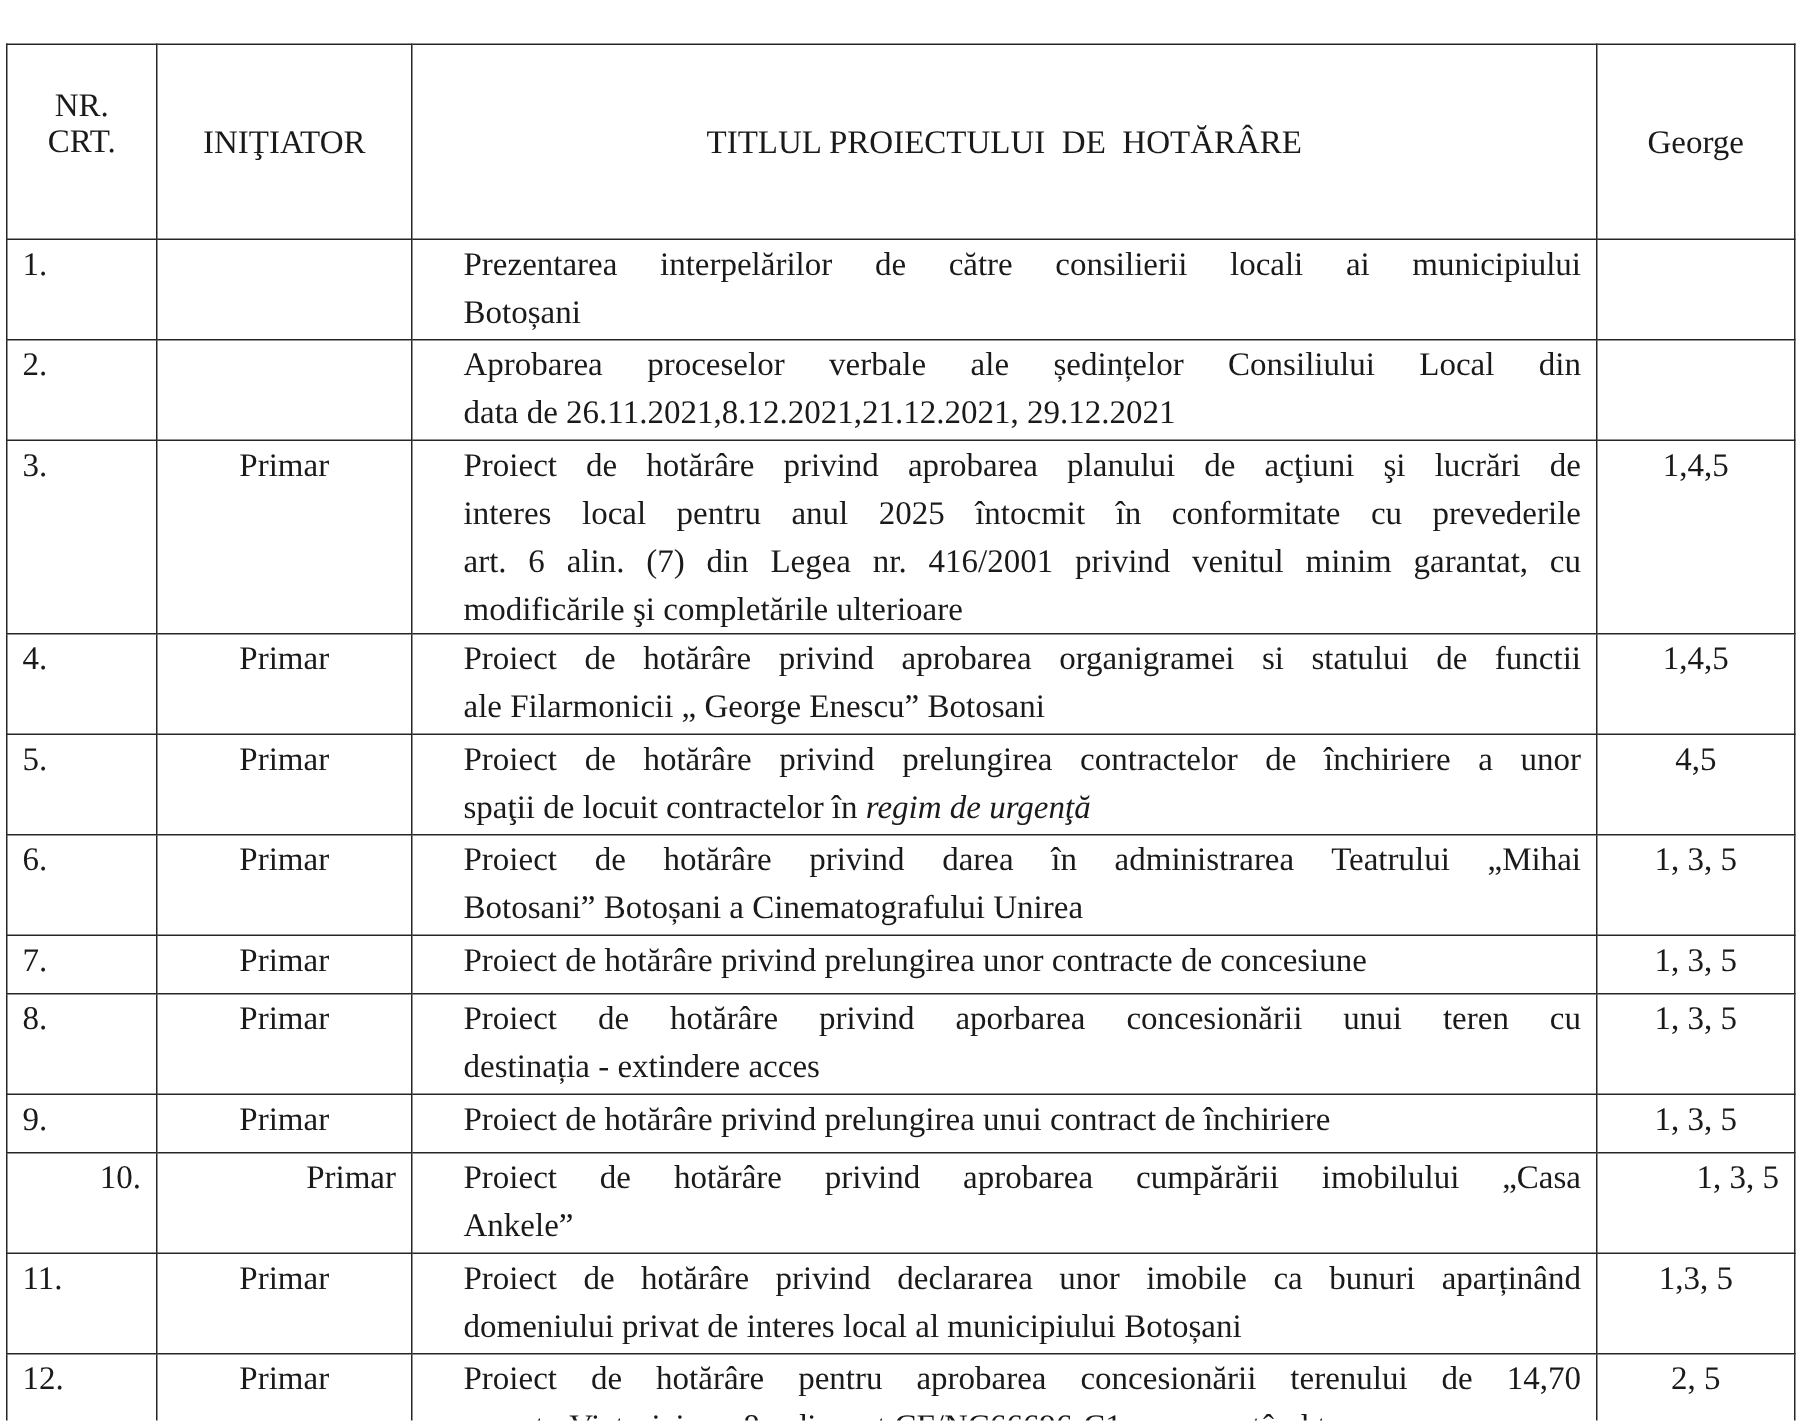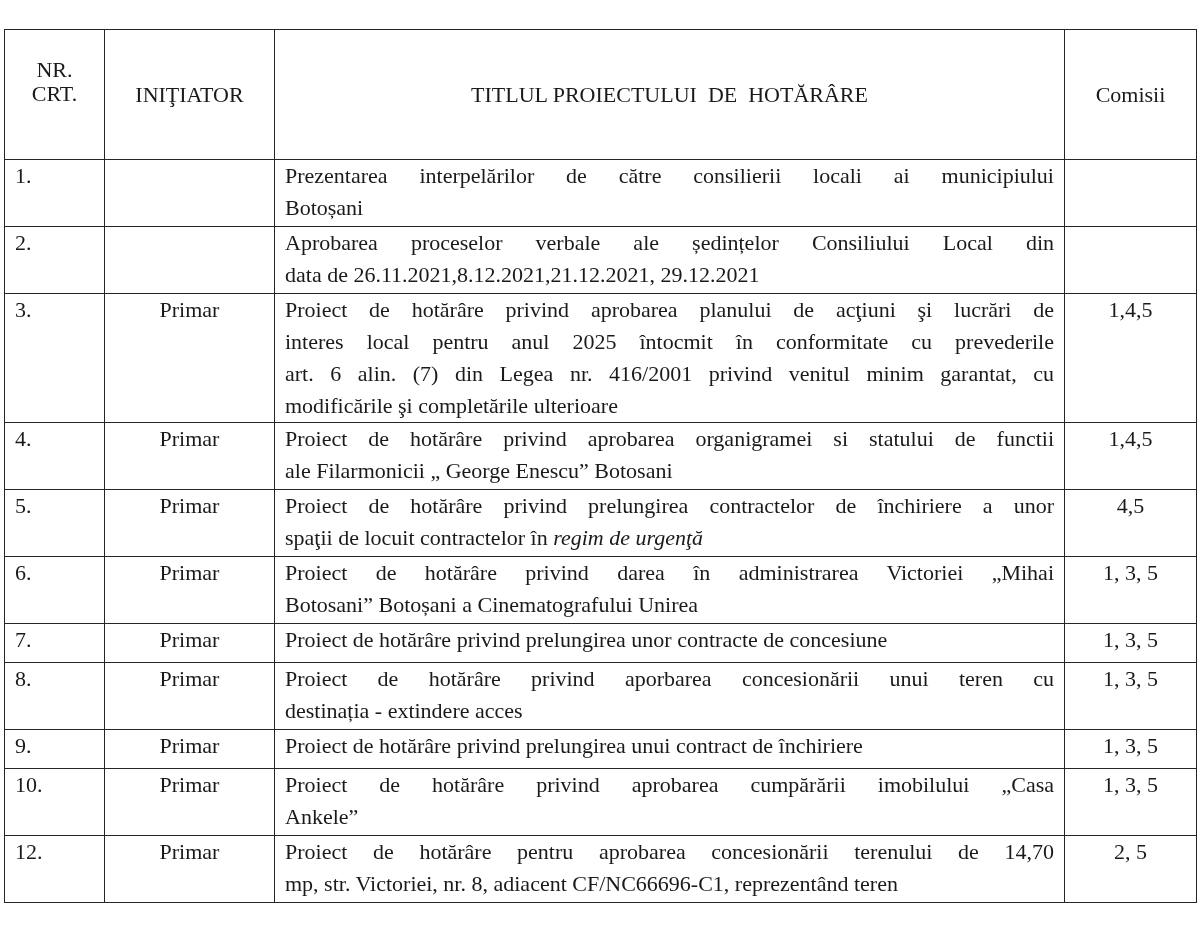--- a/index.html
+++ b/index.html
@@ -110,7 +110,7 @@
         </th>
         <th>INIŢIATOR</th>
         <th style="white-space: pre;">TITLUL PROIECTULUI  DE  HOTĂRÂRE</th>
-        <th>Comisii</th>
+        <th>George</th>
       </tr>
     </thead>
     <tbody id="agenda-body">

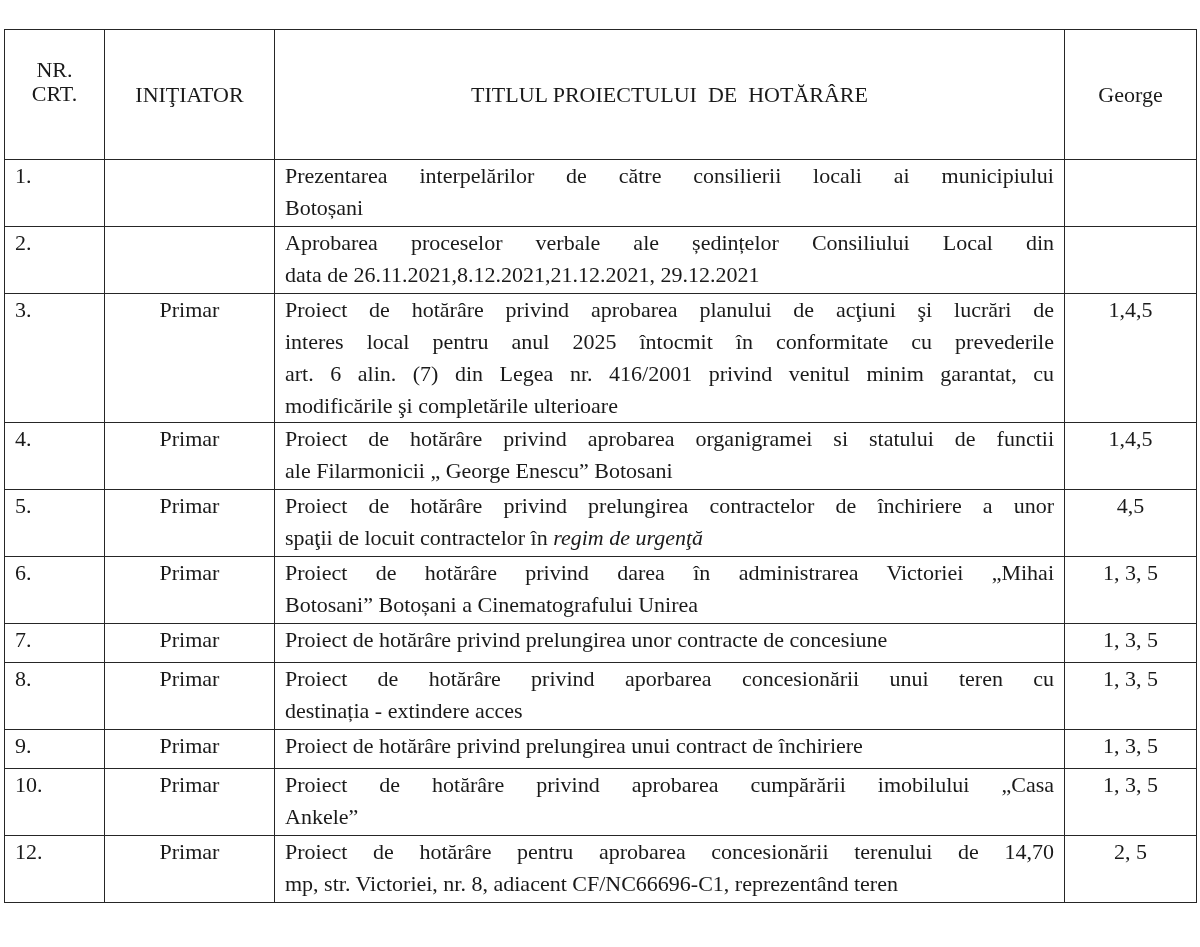--- a/index.html
+++ b/index.html
@@ -71,6 +71,7 @@
       display: block;
       text-align: justify;
       text-align-last: justify;
+      margin-left: 24px;
     }
     .title-line.last {
       text-align-last: left;

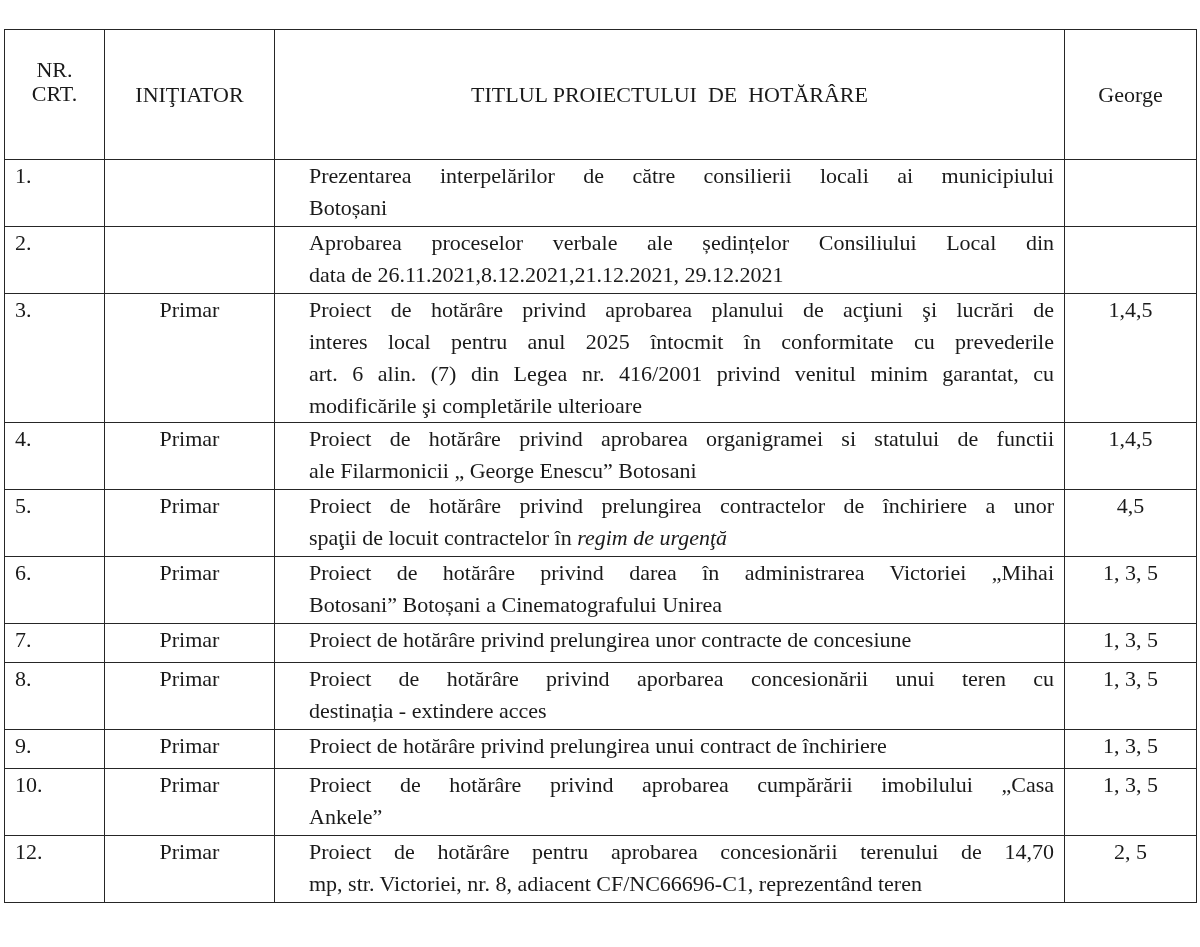--- a/index.html
+++ b/index.html
@@ -166,7 +166,7 @@
           <td class="nr">6.</td>
           <td class="init">Primar</td>
           <td class="title">
-            <span class="title-line"><span>Proiect de hotărâre privind darea în administrarea Victoriei „Mihai</span></span>
+            <span class="title-line"><span>Proiect de hotărâre privind darea în administrarea Teatrului „Mihai</span></span>
             <span class="title-line last"><span>Botosani” Botoșani a Cinematografului Unirea</span></span>
           </td>
           <td class="com">1, 3, 5</td>

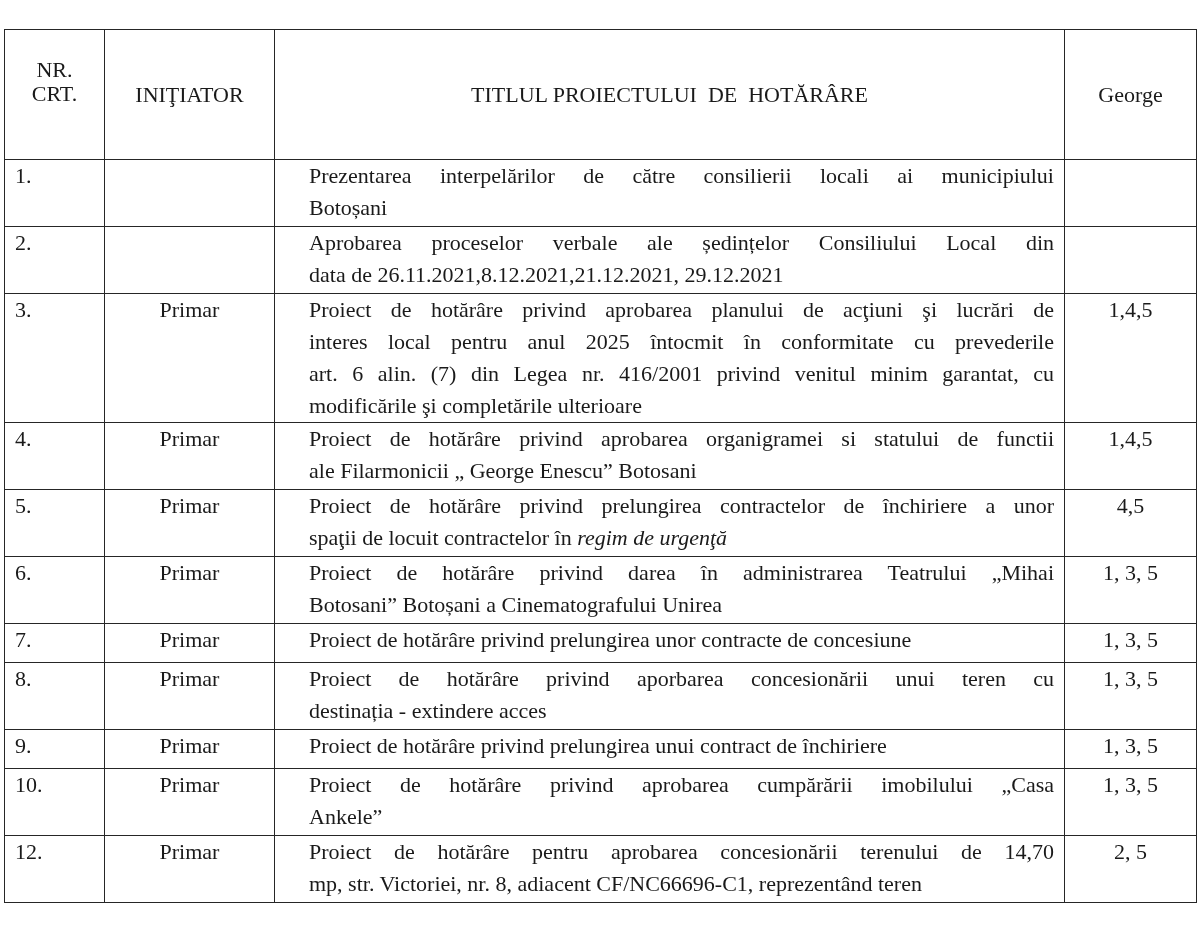--- a/index.html
+++ b/index.html
@@ -88,7 +88,7 @@
     tr.r7 td { height: 38px; }
     tr.r8 td { height: 66px; }
     tr.r9 td { height: 38px; }
-    tr.r10 td { height: 66px; }
+    tr.r10 td { height: 66px; text-align: right; }
     tr.r11 td { height: 66px; }
     tr.r12 td { height: 66px; }
   </style>

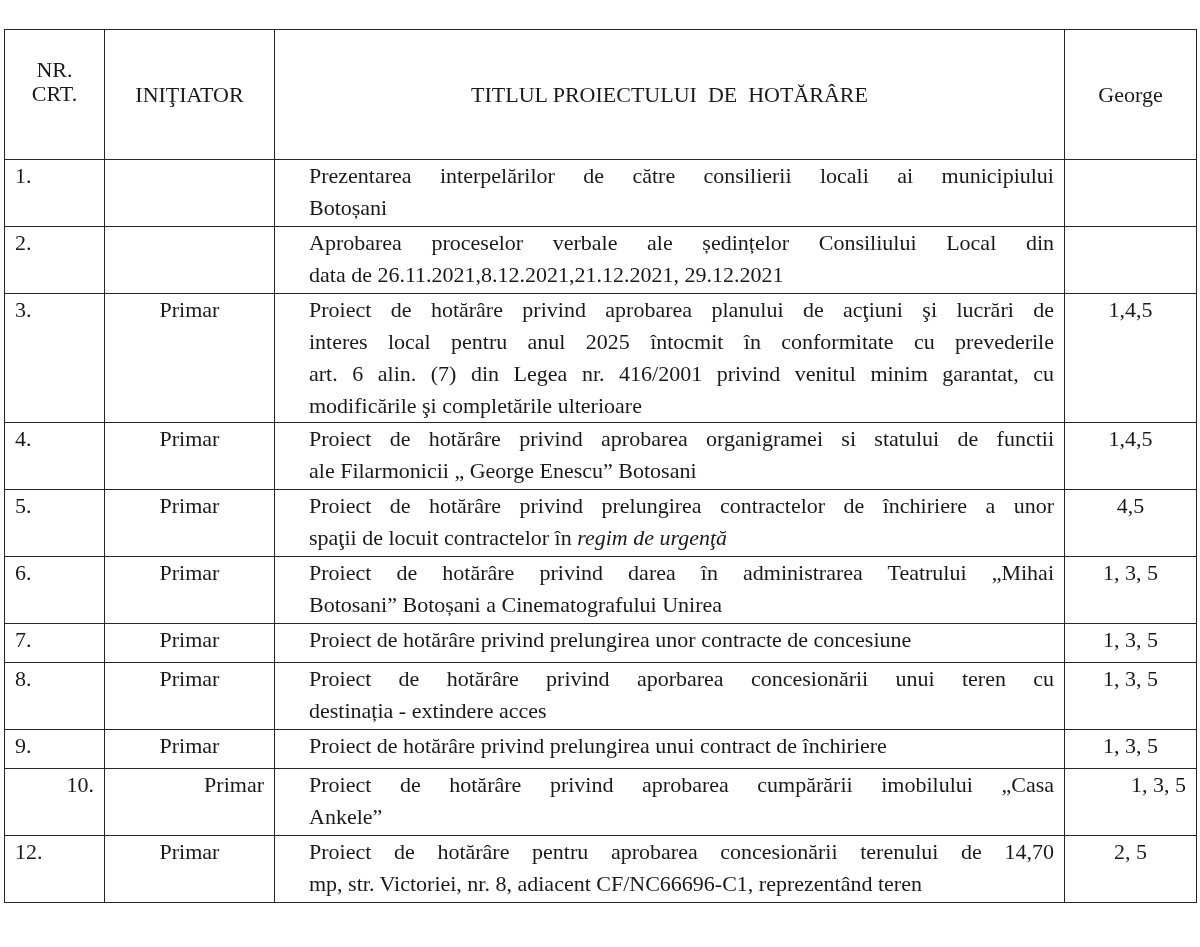--- a/index.html
+++ b/index.html
@@ -205,6 +205,15 @@
           </td>
           <td class="com">1, 3, 5</td>
         </tr>
+        <tr class="r11">
+          <td class="nr">11.</td>
+          <td class="init">Primar</td>
+          <td class="title">
+            <span class="title-line"><span>Proiect de hotărâre  privind declararea unor imobile ca bunuri aparținând</span></span>
+            <span class="title-line last"><span>domeniului privat de interes local al municipiului Botoșani</span></span>
+          </td>
+          <td class="com">1,3, 5</td>
+        </tr>
         <tr class="r12">
           <td class="nr">12.</td>
           <td class="init">Primar</td>

